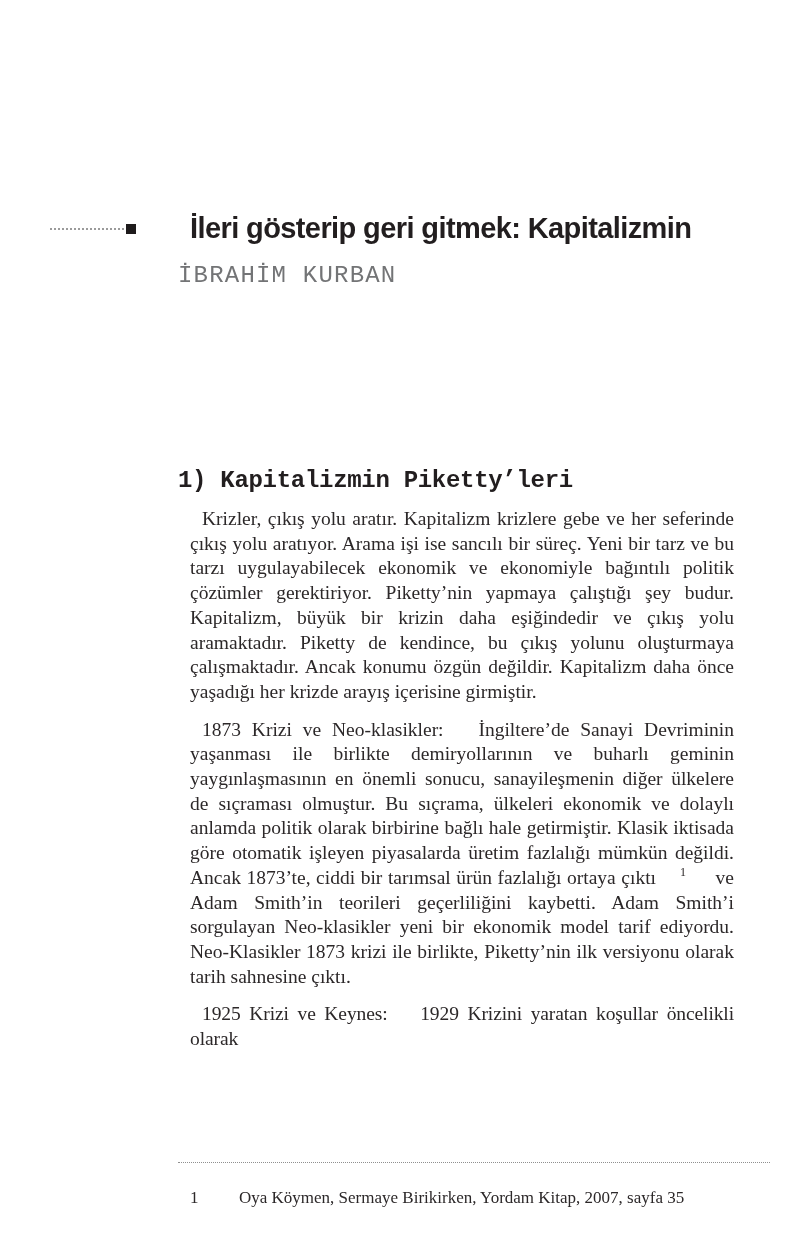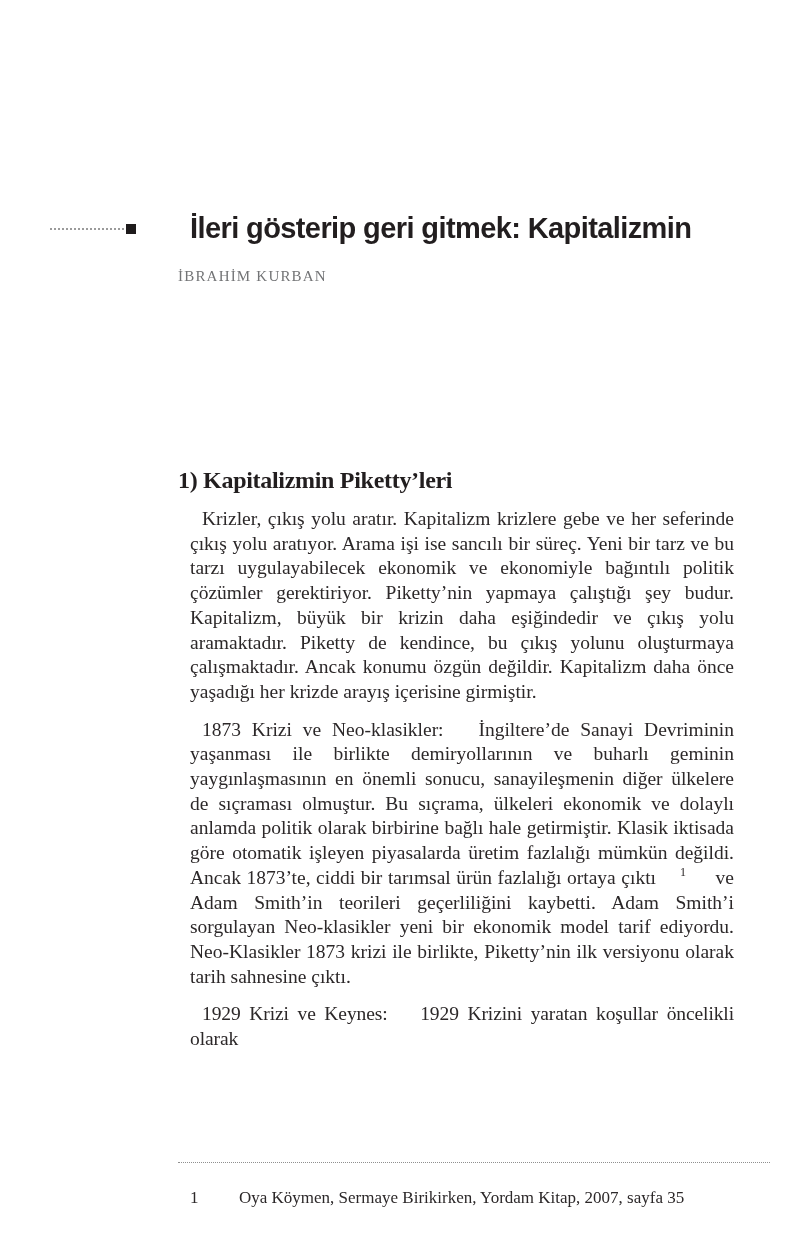--- a/index.html
+++ b/index.html
@@ -37,8 +37,8 @@
 
   .author{
     margin-top:6px;
-    font-family:Liberation Serif, serif;
-    font-size:15px;line-height:24px;letter-spacing:1.2px;
+    font-family:Liberation Mono, monospace;
+    font-size:24px;line-height:24px;letter-spacing:1.2px;
     color:var(--author);font-weight:400;
   }
 

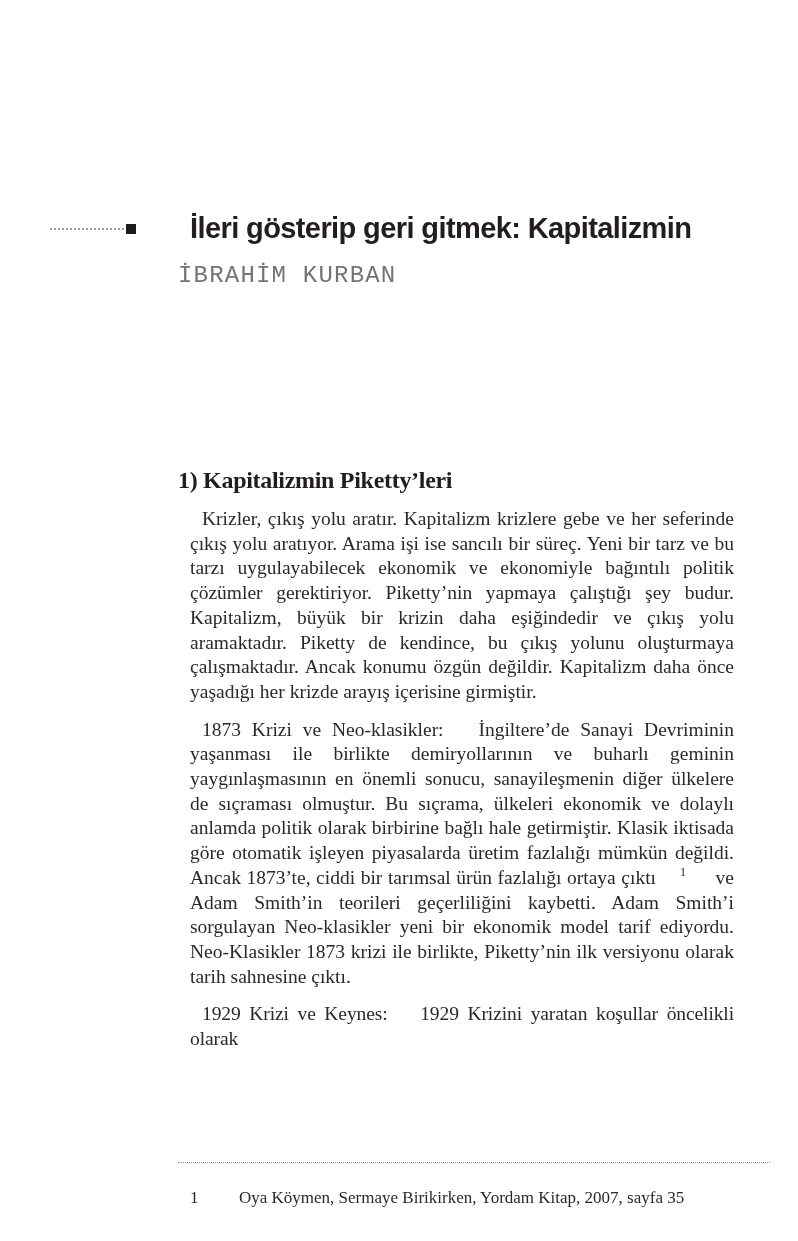--- a/index.html
+++ b/index.html
@@ -44,7 +44,7 @@
 
   h2.section-heading{
     margin-top:179px;
-    font-family:Liberation Serif, serif;
+    font-family:Liberation Mono, monospace;
     font-weight:bold;font-size:24px;line-height:27px;
     letter-spacing:-0.3px;color:var(--title);
   }

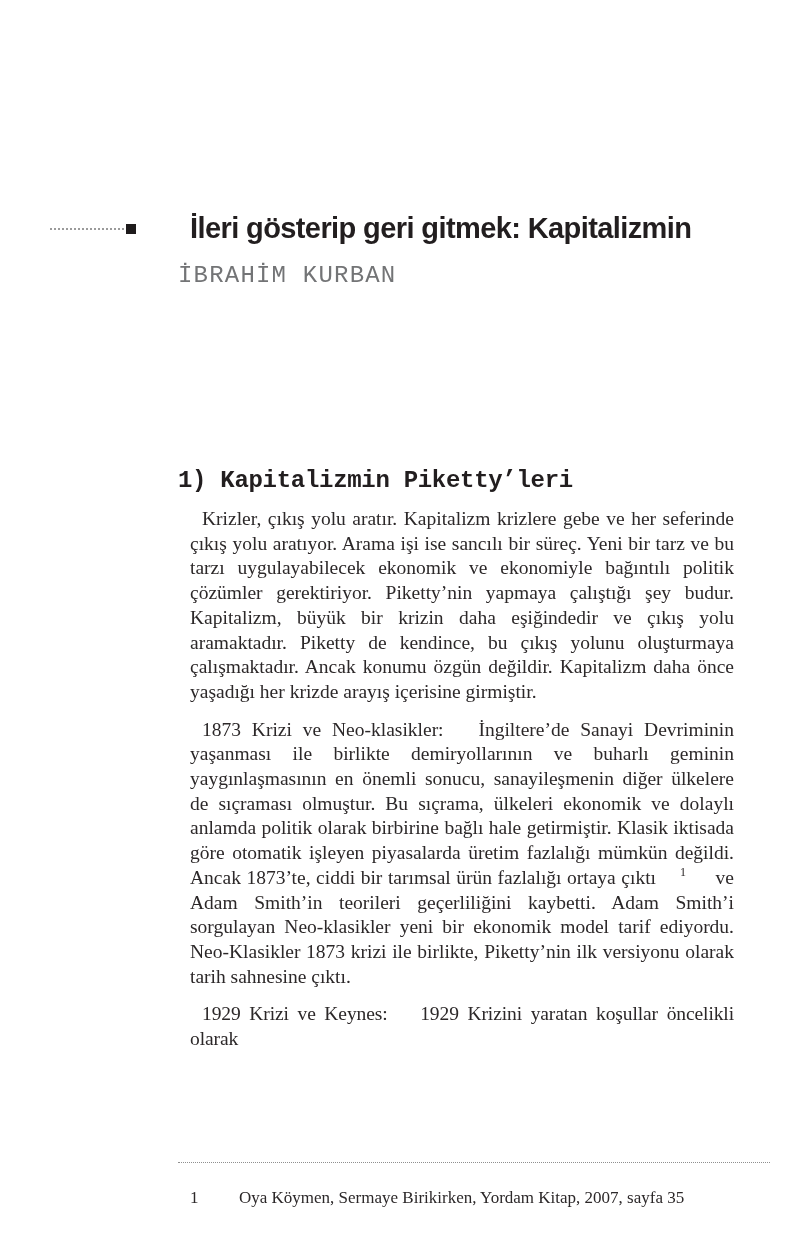--- a/index.html
+++ b/index.html
@@ -90,7 +90,7 @@
     <div id="body-paragraphs">
         <p class="body-para"><span>Krizler, çıkış yolu aratır. Kapitalizm krizlere gebe ve her seferinde çıkış yolu aratıyor. Arama işi ise sancılı bir süreç. Yeni bir tarz ve bu tarzı uygulayabilecek ekonomik ve ekonomiyle bağıntılı politik çözümler gerektiriyor. Piketty’nin yapmaya çalıştığı şey budur. Kapitalizm, büyük bir krizin daha eşiğindedir ve çıkış yolu aramaktadır. Piketty de kendince, bu çıkış yolunu oluşturmaya çalışmaktadır. Ancak konumu özgün değildir. Kapitalizm daha önce yaşadığı her krizde arayış içerisine girmiştir.</span></p>
         <p class="body-para"><b>1873 Krizi ve Neo-klasikler: </b><span>İngiltere’de Sanayi Devriminin yaşanması ile birlikte demiryollarının ve buharlı geminin yaygınlaşmasının en önemli sonucu, sanayileşmenin diğer ülkelere de sıçraması olmuştur. Bu sıçrama, ülkeleri ekonomik ve dolaylı anlamda politik olarak birbirine bağlı hale getirmiştir.  Klasik iktisada göre otomatik işleyen piyasalarda üretim fazlalığı mümkün değildi. Ancak 1873’te, ciddi bir tarımsal ürün fazlalığı ortaya çıktı</span><sup>1</sup><span> ve Adam Smith’in teorileri geçerliliğini kaybetti. Adam Smith’i sorgulayan Neo-klasikler yeni bir ekonomik model tarif ediyordu. Neo-Klasikler 1873 krizi ile birlikte, Piketty’nin ilk versiyonu olarak tarih sahnesine çıktı.</span></p>
-        <p class="body-para continued"><b>1929 Krizi ve Keynes: </b><span>1929 Krizini yaratan koşullar öncelikli olarak</span></p>
+        <p class="body-para continued"><b>1925 Krizi ve Keynes: </b><span>1929 Krizini yaratan koşullar öncelikli olarak</span></p>
       </div>
   </div>
 

